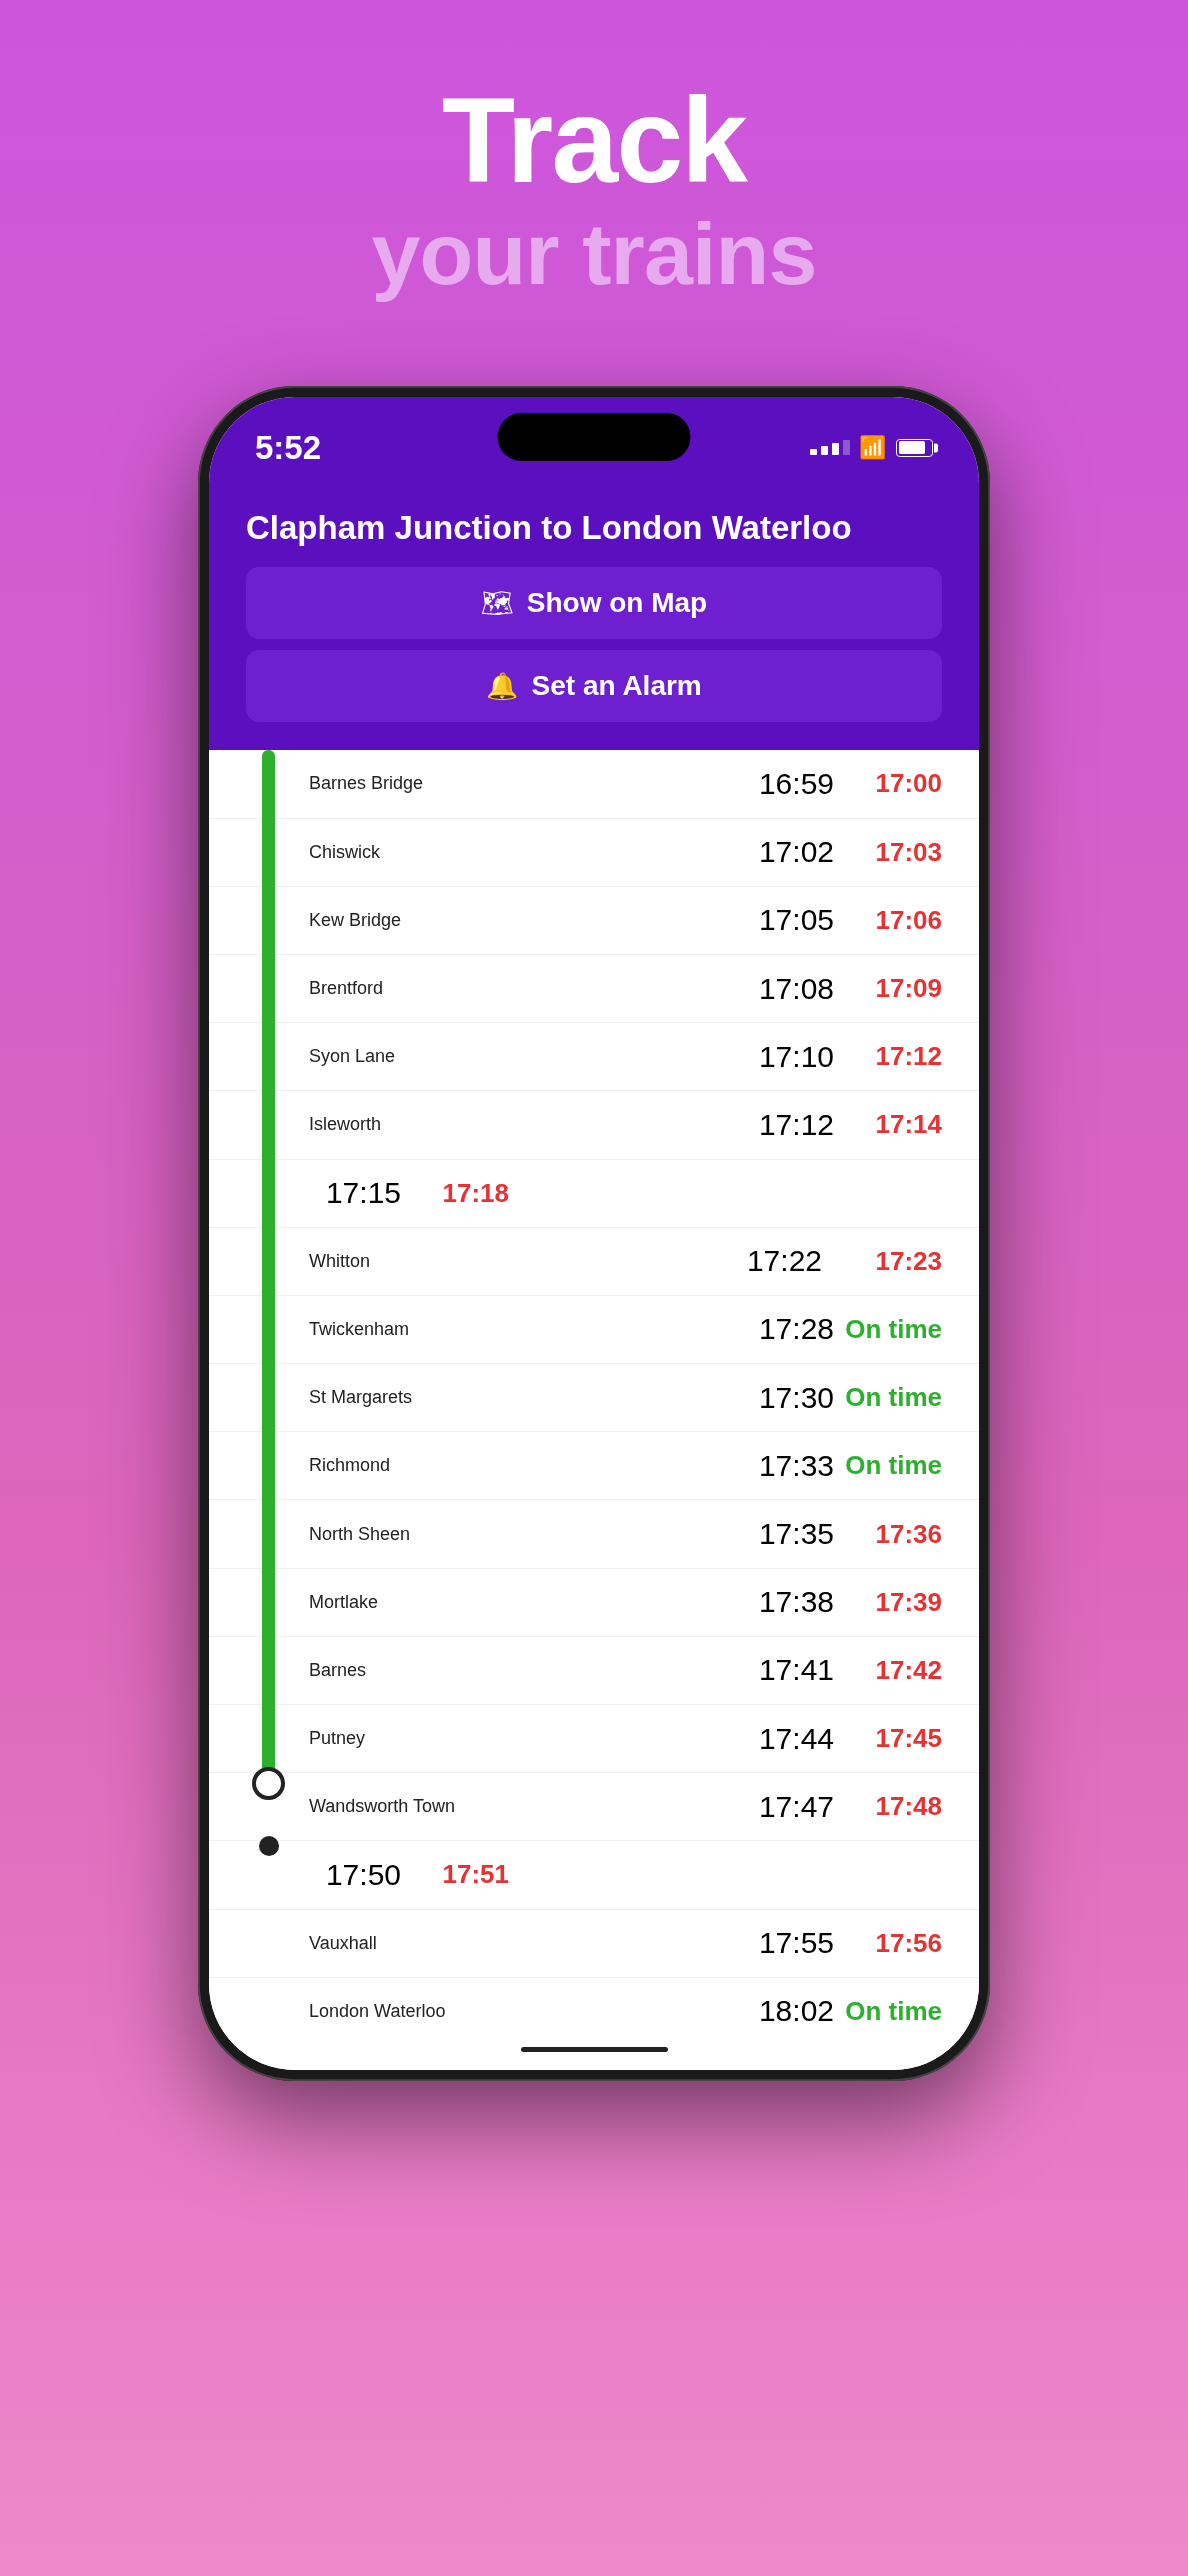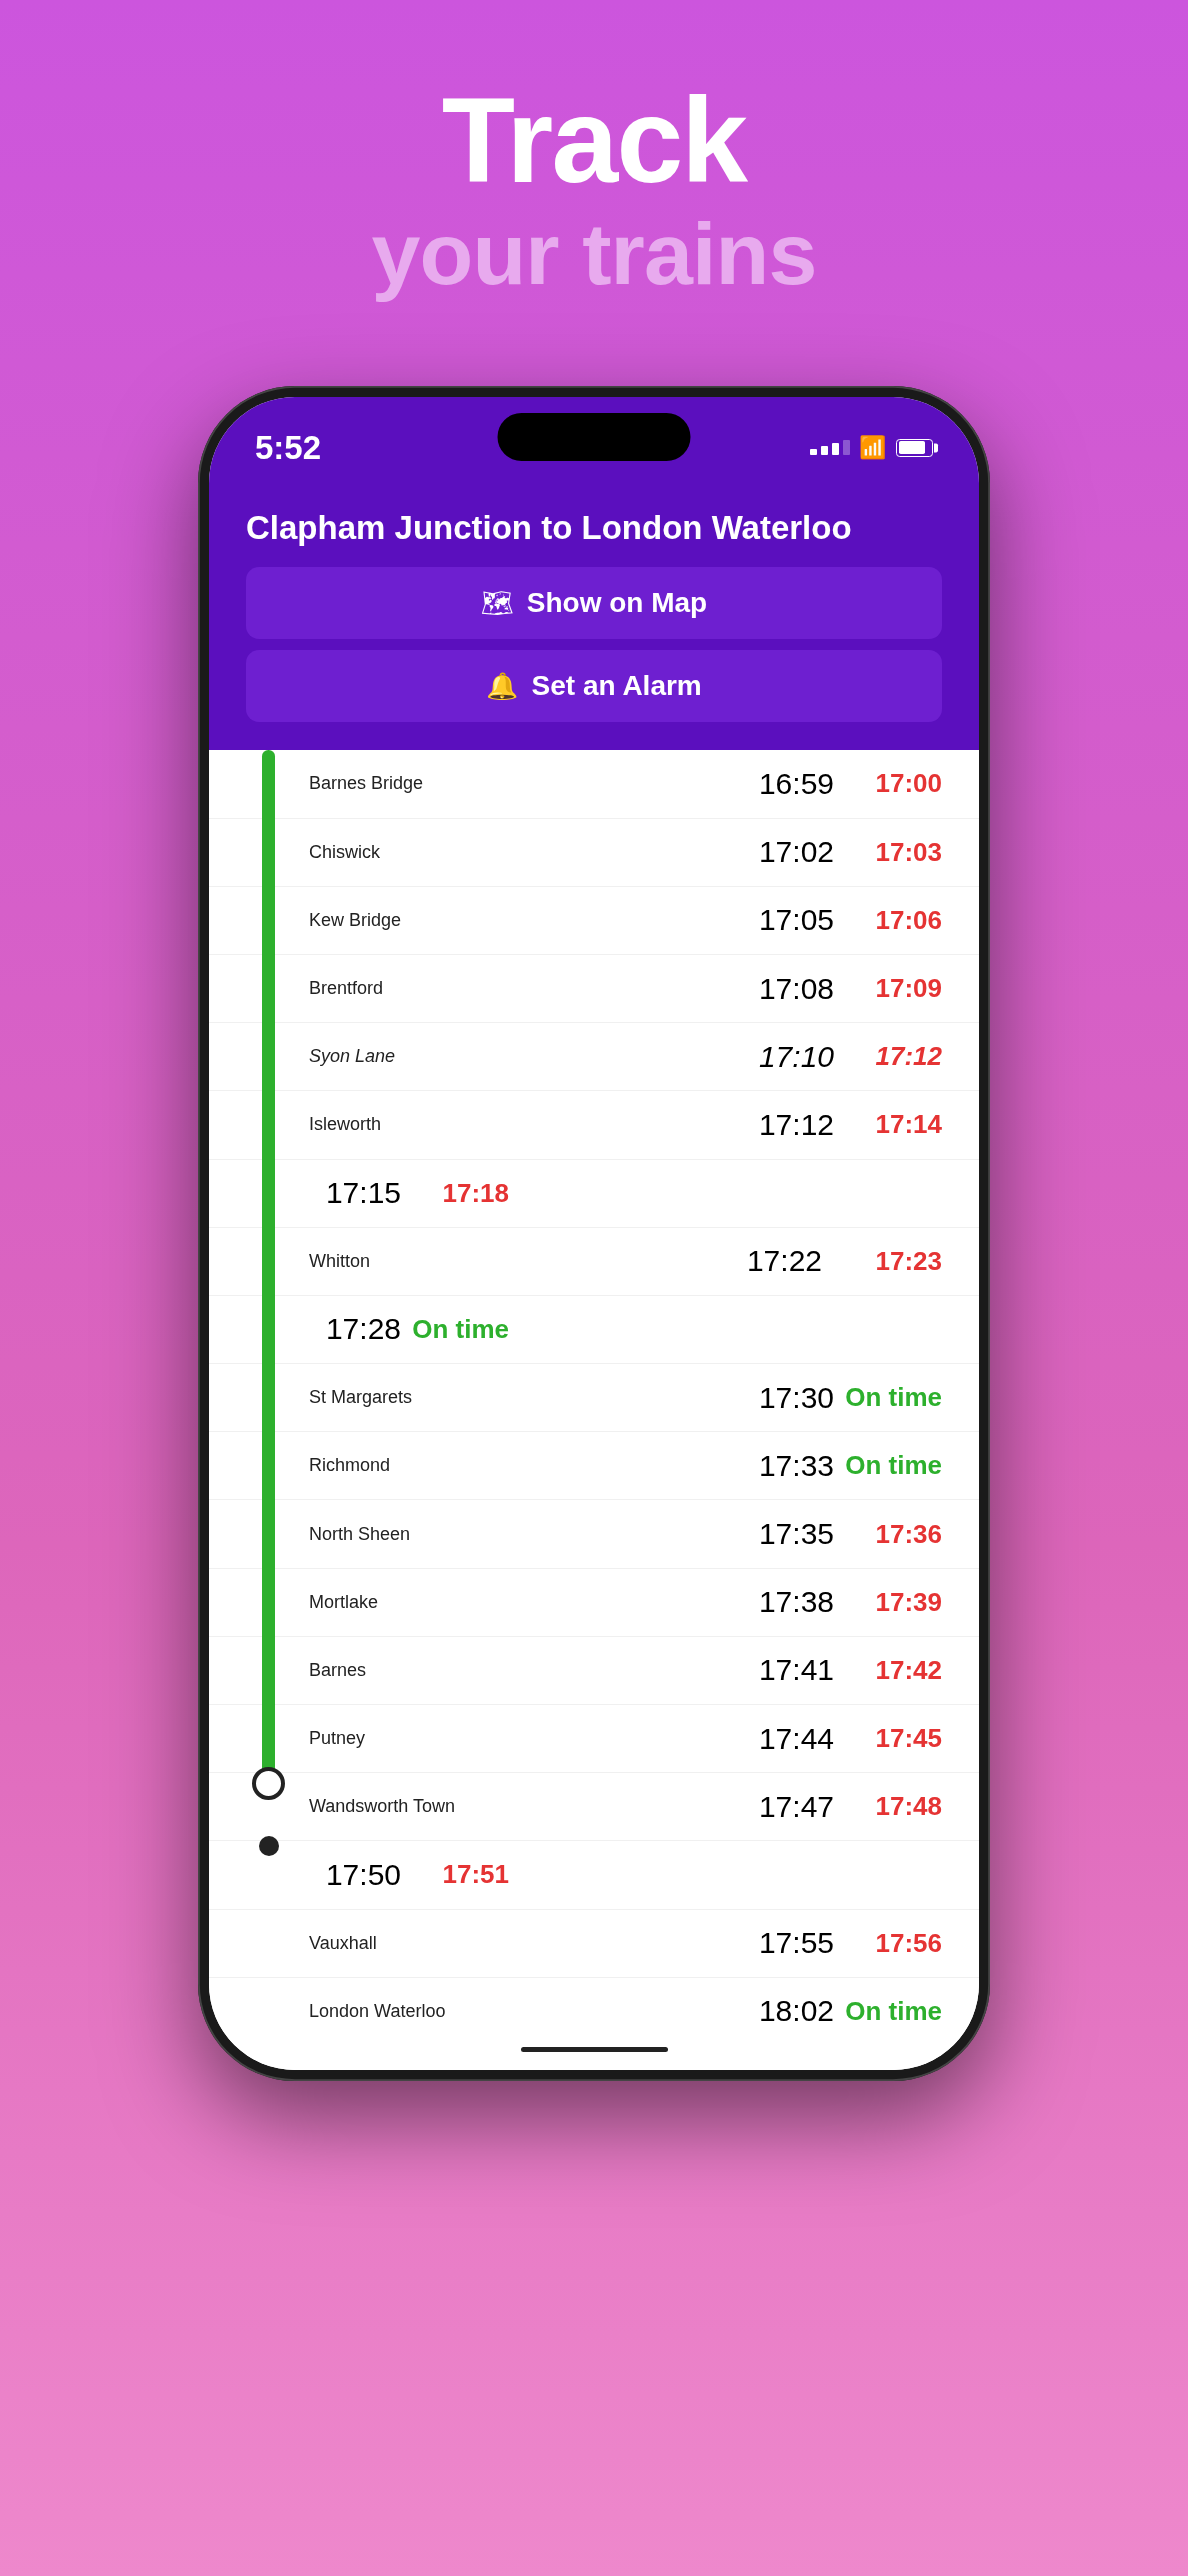--- a/index.html
+++ b/index.html
@@ -341,7 +341,7 @@
             <span class="station-scheduled">17:08</span>
             <span class="station-actual late">17:09</span>
           </div>
-          <div class="station-row" style="padding-left: 100px; position: relative; font-style: italic;">
+          <div class="station-row" style="padding-left: 100px; position: relative;">
             <span class="station-name">Syon Lane</span>
             <span class="station-scheduled">17:10</span>
             <span class="station-actual late">17:12</span>

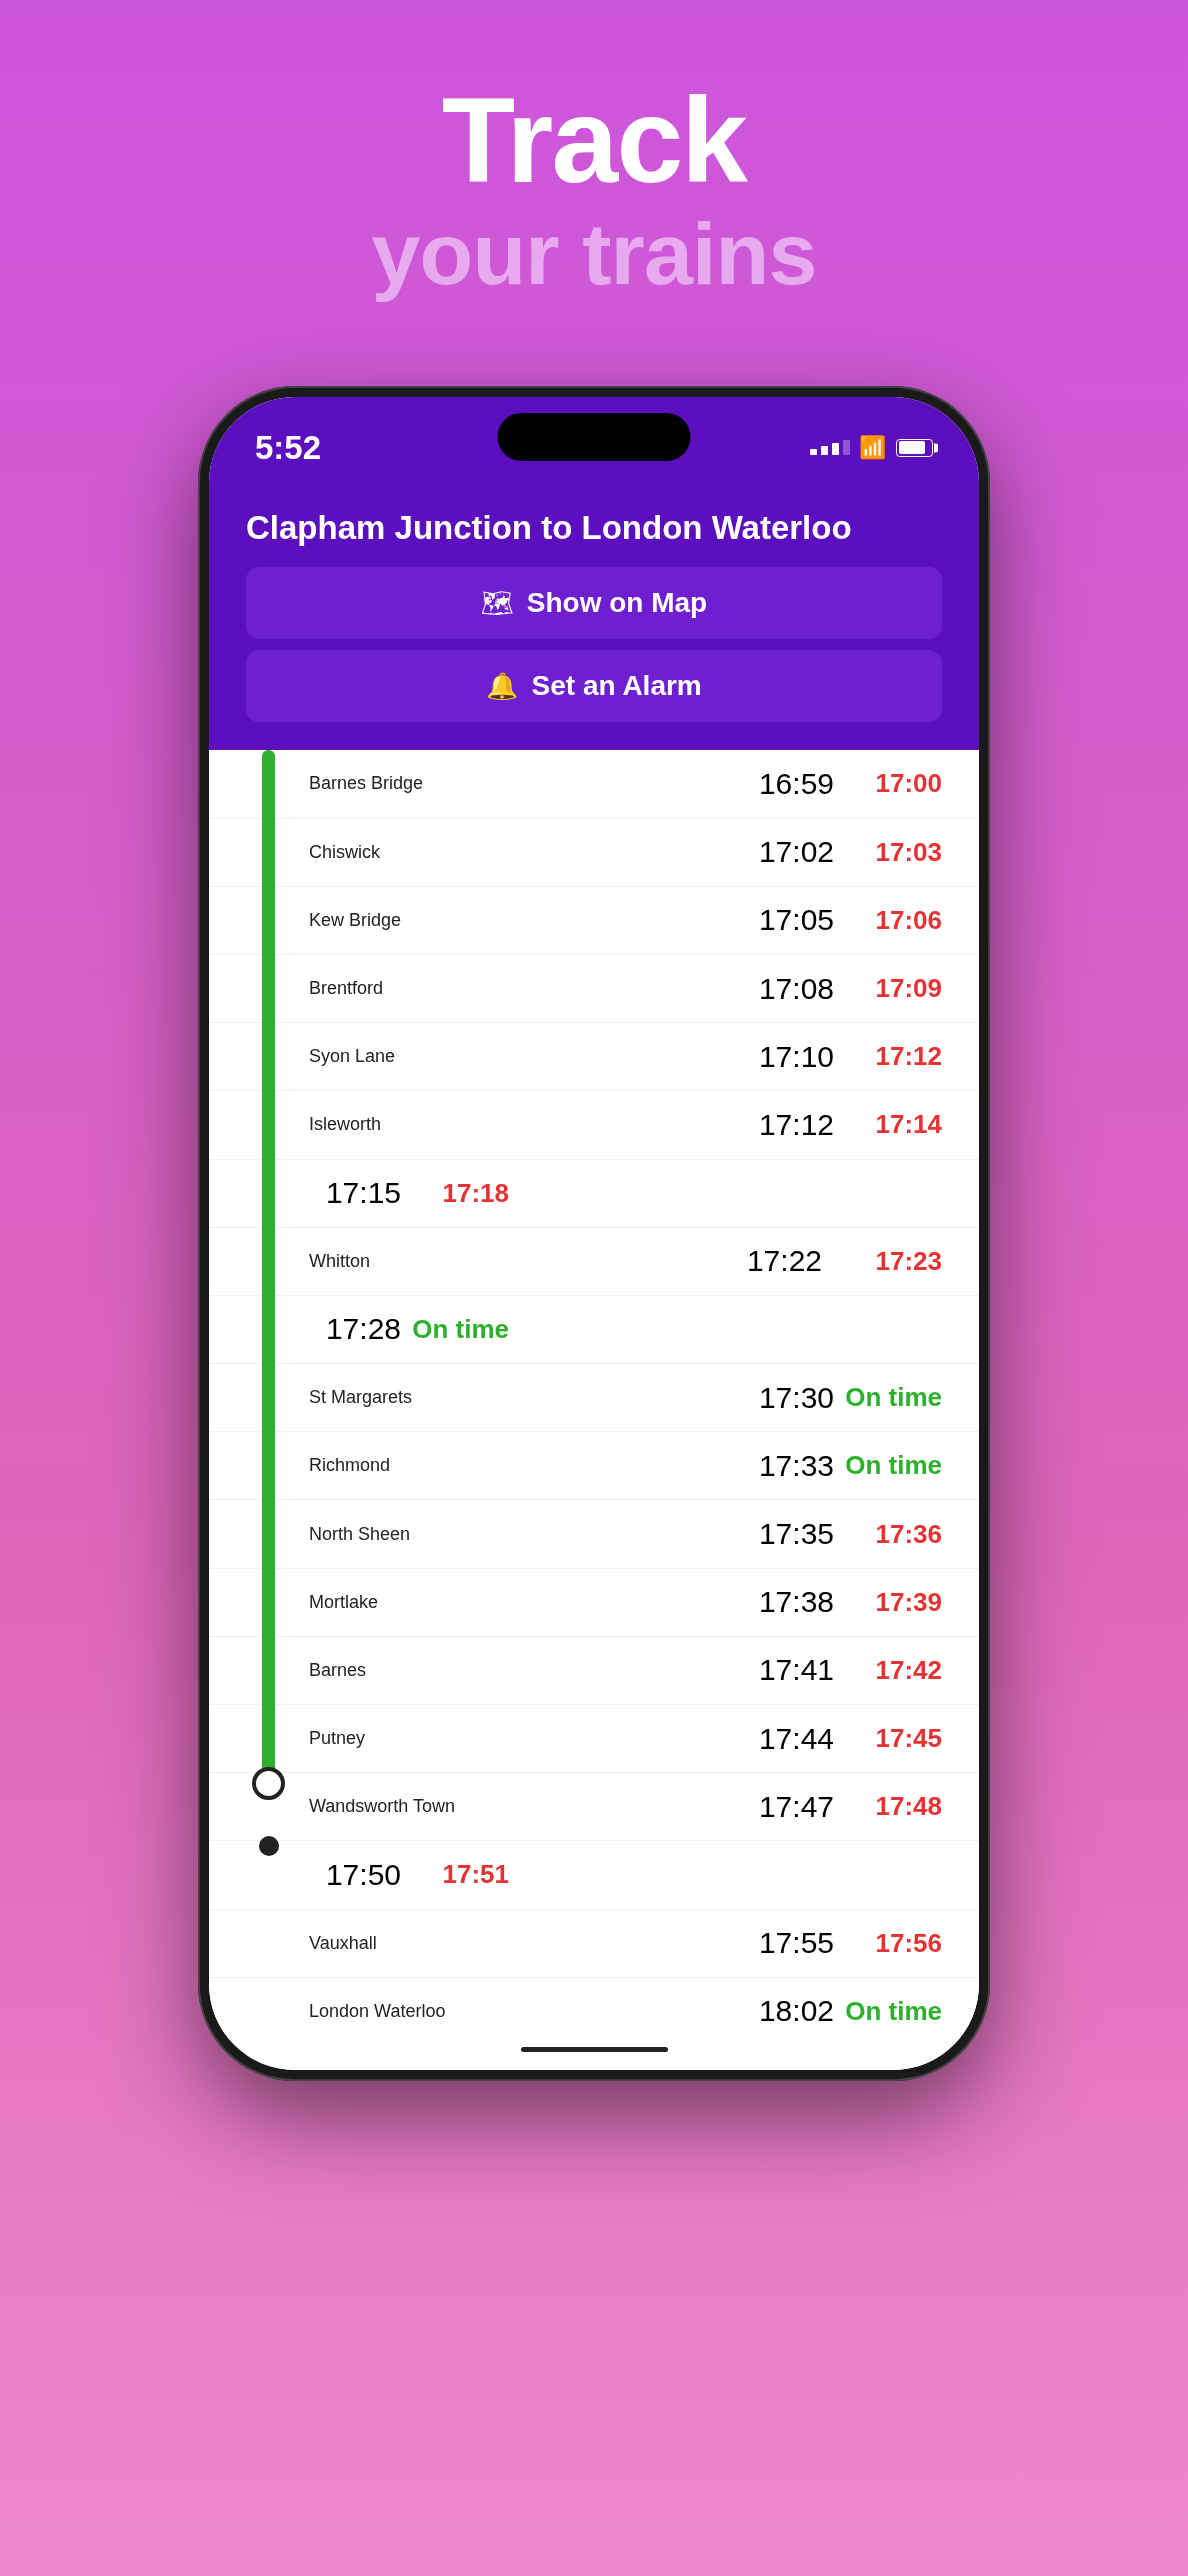--- a/index.html
+++ b/index.html
@@ -361,6 +361,7 @@
             <span class="station-actual late">17:23</span>
           </div>
           <div class="station-row" style="padding-left: 100px; position: relative;">
+            <span class="station-name">Twickenham</span>
             <span class="station-scheduled">17:28</span>
             <span class="station-actual on-time">On time</span>
           </div>

